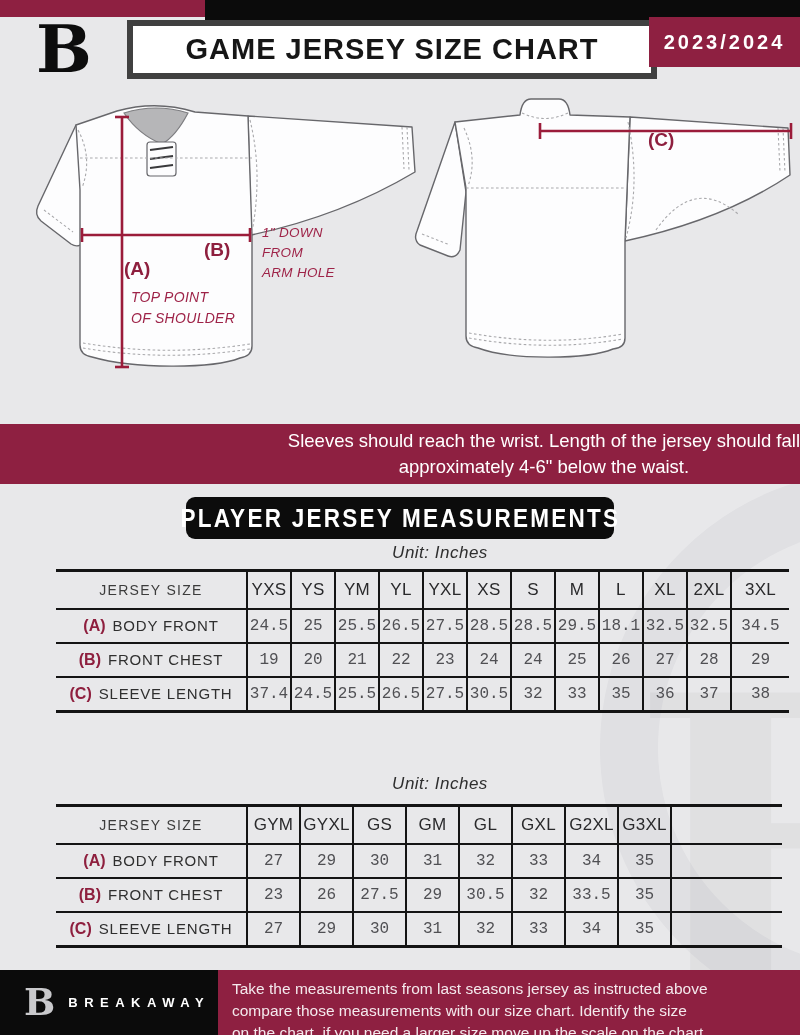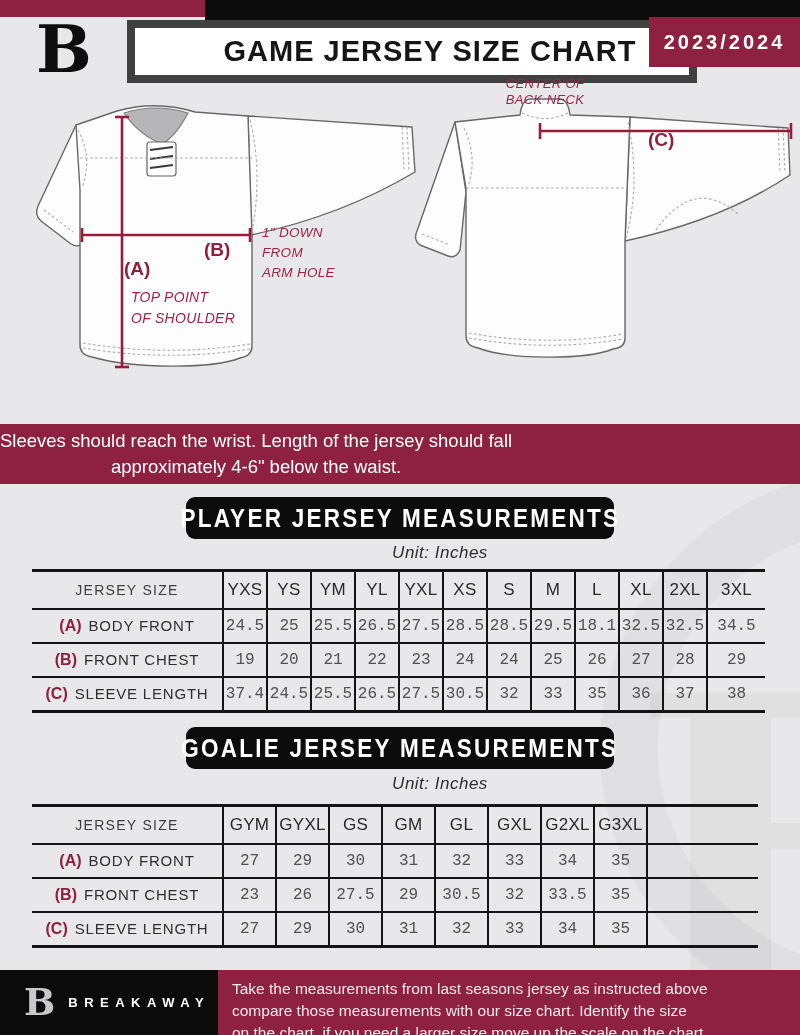--- a/index.html
+++ b/index.html
@@ -18,7 +18,7 @@
   .logo-b{position:absolute;left:36px;top:16px;font-family:"DejaVu Serif",serif;font-weight:bold;
           font-size:66px;line-height:1;color:#0d0d0d;}
   .title-box{position:absolute;left:127px;top:20px;width:518px;height:47px;background:#ffffff;
-             border:8px solid #404040;display:flex;align-items:center;justify-content:center;padding-left:36px;}
+             border:6px solid #404040;display:flex;align-items:center;justify-content:center;}
   .title-box span{font-size:29px;font-weight:bold;letter-spacing:1px;color:#161616;white-space:nowrap;}
   .year-box{position:absolute;left:649px;top:17px;width:151px;height:50px;background:#8E2041;
             display:flex;align-items:center;justify-content:center;}

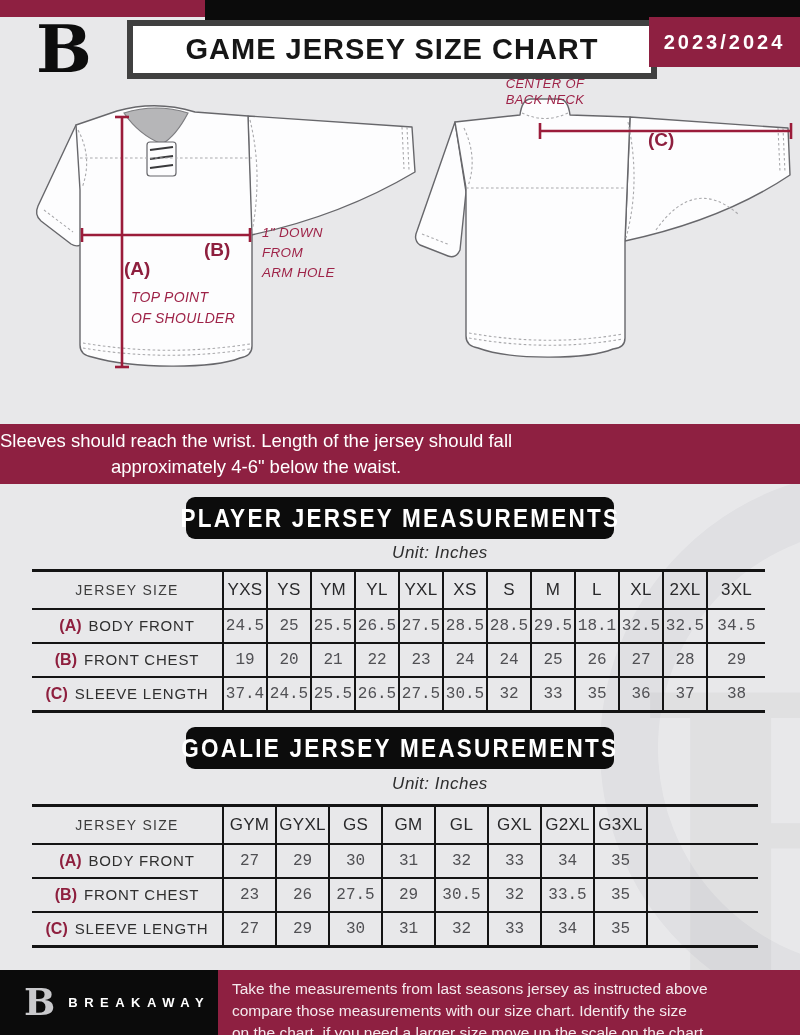--- a/index.html
+++ b/index.html
@@ -162,8 +162,6 @@
     </g>
   </svg>
 
-  <div class="diagram-label lbl-c-note">CENTER OF
-BACK NECK</div>
   <div class="tag-label lbl-c-tag">(C)</div>
   <div class="tag-label lbl-b-tag">(B)</div>
   <div class="diagram-label lbl-b-note">1" DOWN

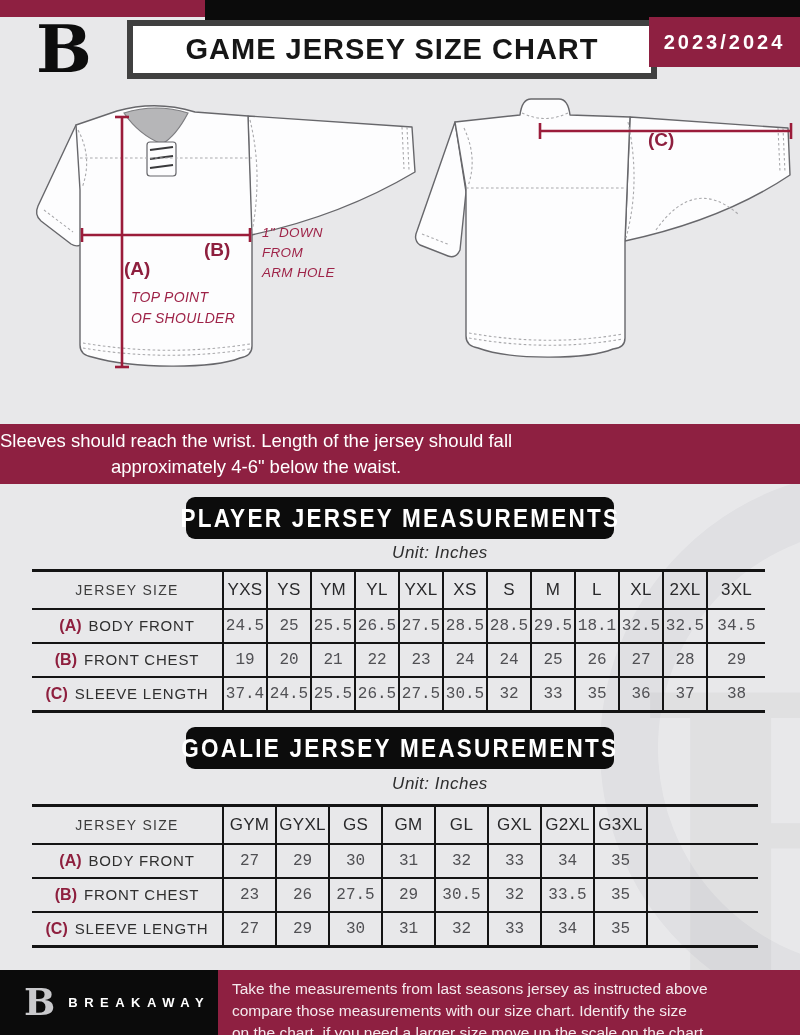--- a/index.html
+++ b/index.html
@@ -38,7 +38,7 @@
 
   
   .notice{position:absolute;left:0;top:424px;width:800px;height:60px;background:#8E2041;
-          display:flex;align-items:center;justify-content:flex-start;}
+          display:flex;align-items:center;justify-content:flex-end;}
   .notice span{color:#ffffff;font-size:18.5px;line-height:26px;text-align:center;white-space:pre-line;}
 
   

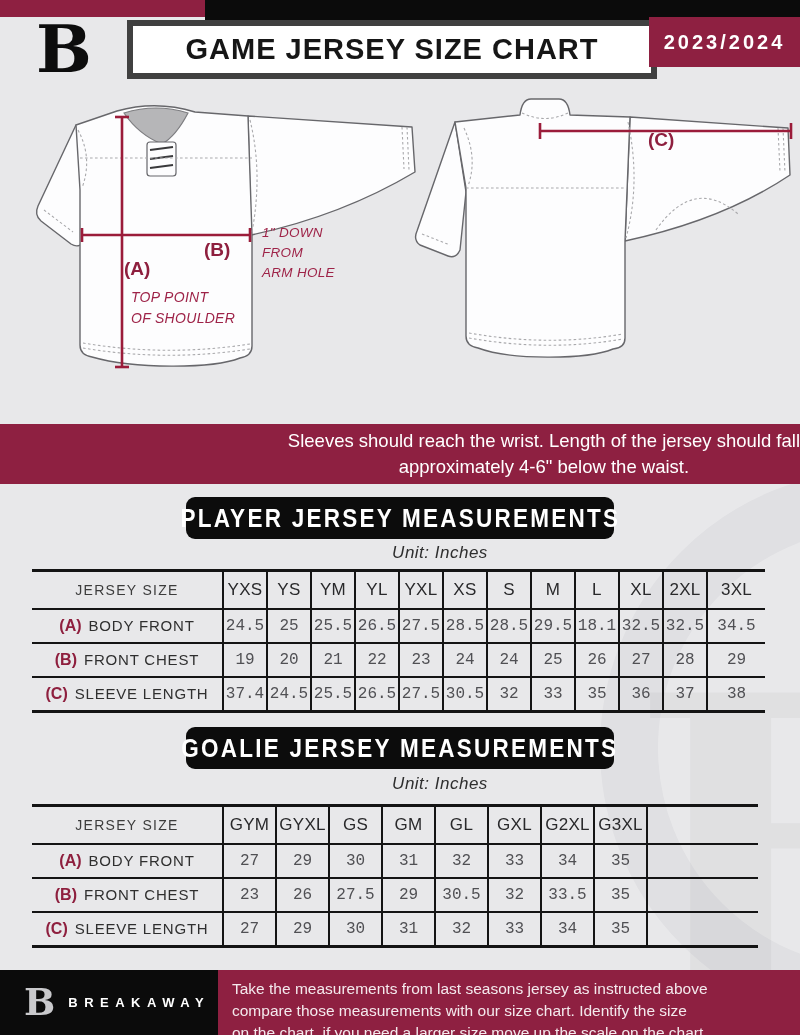--- a/index.html
+++ b/index.html
@@ -54,7 +54,7 @@
   .unit-goalie{top:774px;}
 
   
-  .table-host{position:absolute;left:32px;}
+  .table-host{position:absolute;left:56px;}
   .host-player{top:569px;}
   .host-goalie{top:804px;}
   .table-host table{border-collapse:collapse;table-layout:fixed;

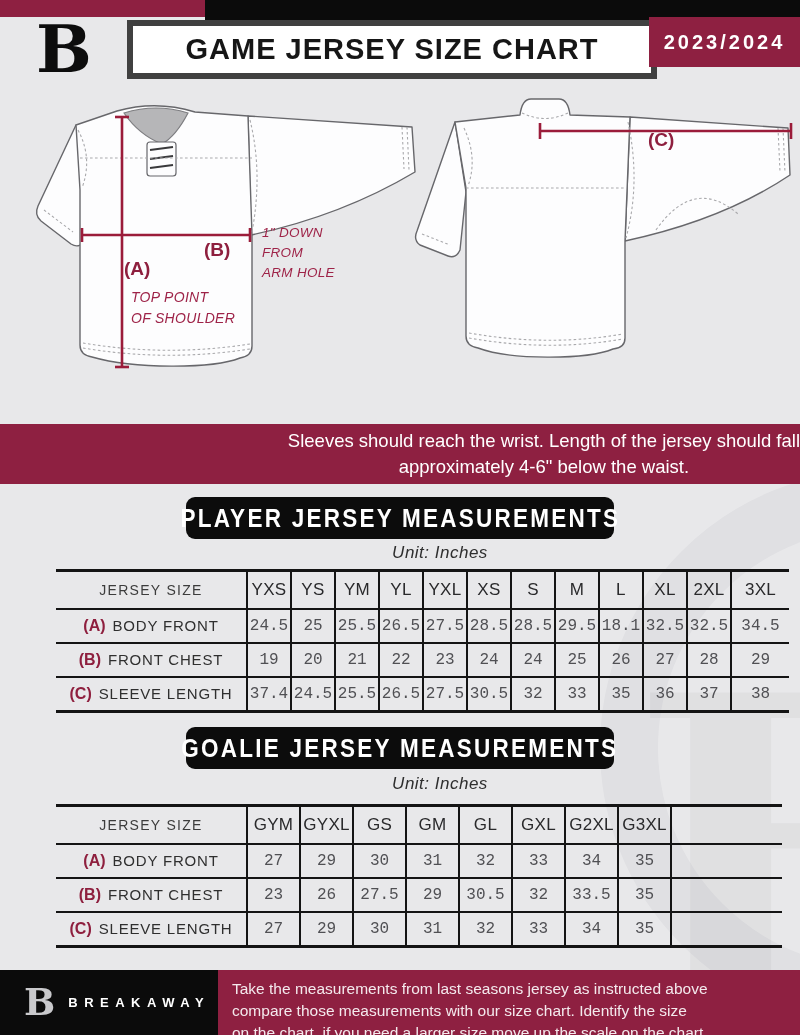--- a/index.html
+++ b/index.html
@@ -249,9 +249,6 @@
       </table>
     </div>
 
-  <div class="section-banner banner-goalie">
-    <span>GOALIE JERSEY MEASUREMENTS</span>
-  </div>
   <div class="unit-label unit-goalie">Unit: Inches</div>
   <div class="table-host host-goalie">
       <table>

